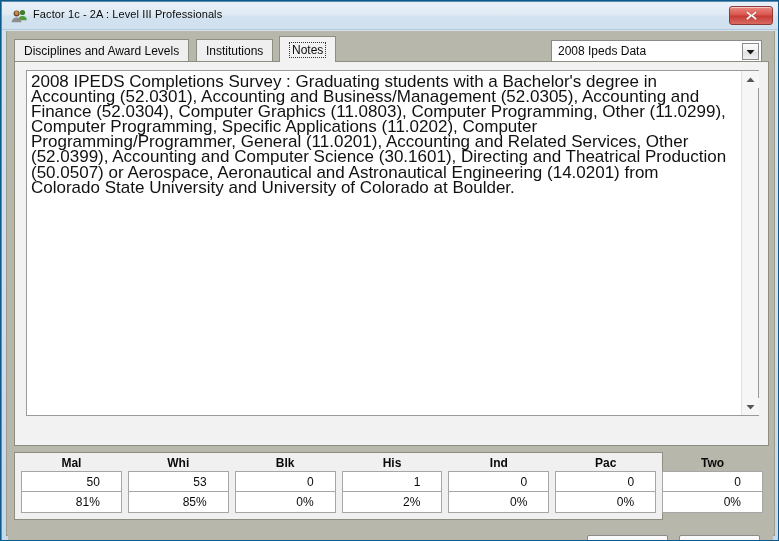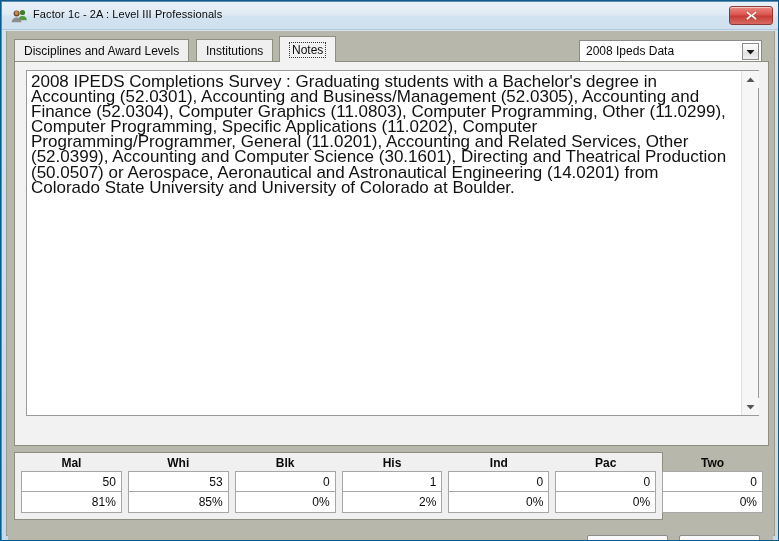--- a/index.html
+++ b/index.html
@@ -128,7 +128,7 @@
     position: absolute;
     right: 7px;
     top: 4px;
-    width: 183px;
+    width: 211px;
     height: 23px;
     box-sizing: border-box;
     background: #ffffff;

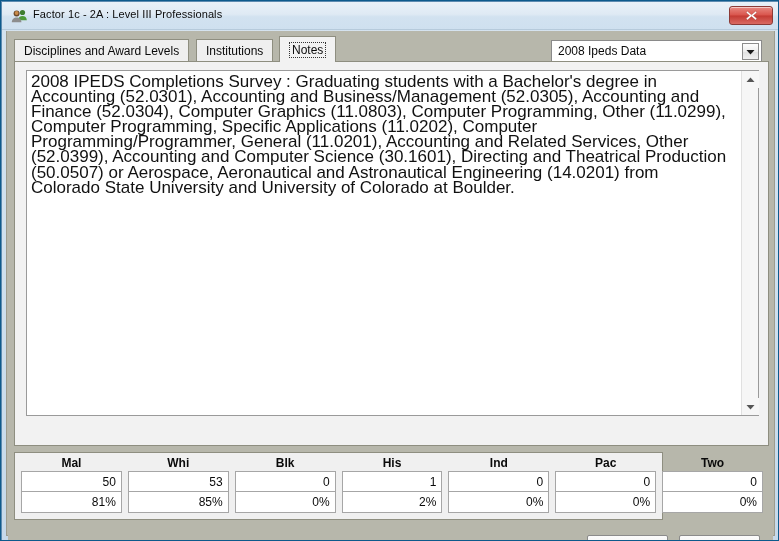--- a/index.html
+++ b/index.html
@@ -251,7 +251,7 @@
     background: #ffffff;
     border: 1px solid #a6a6a6;
     text-align: right;
-    padding-right: 5px;
+    padding-right: 21px;
     font-size: 12px;
     color: #0a0a0a;
     cursor: text;

